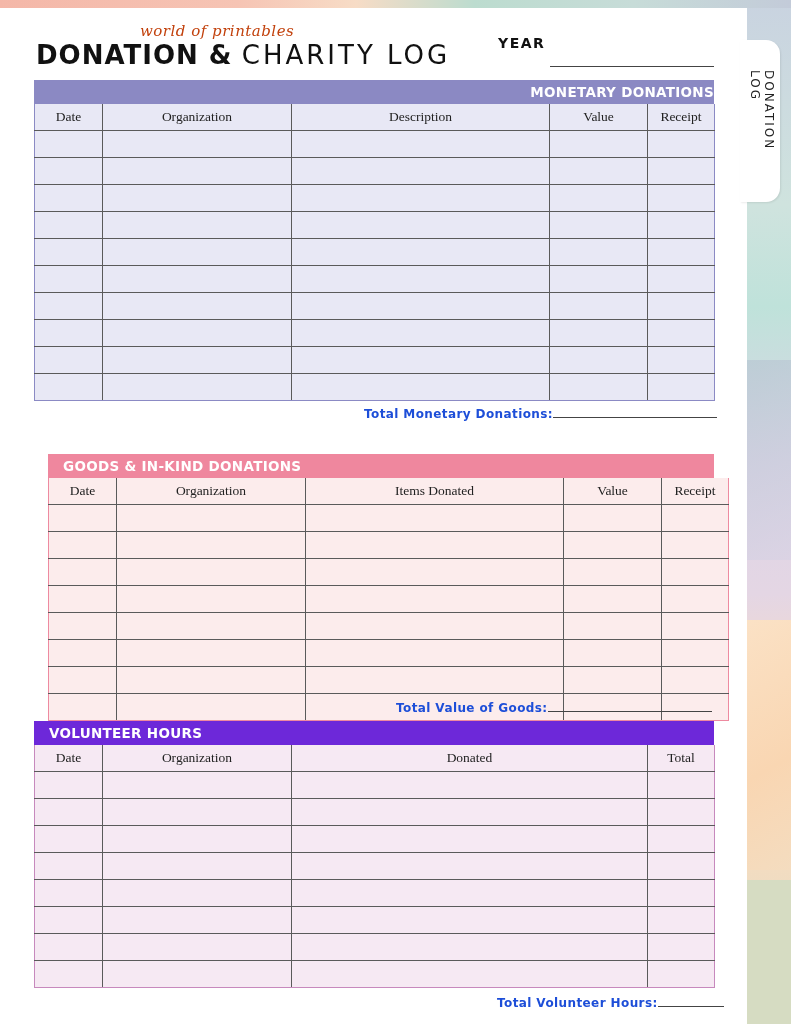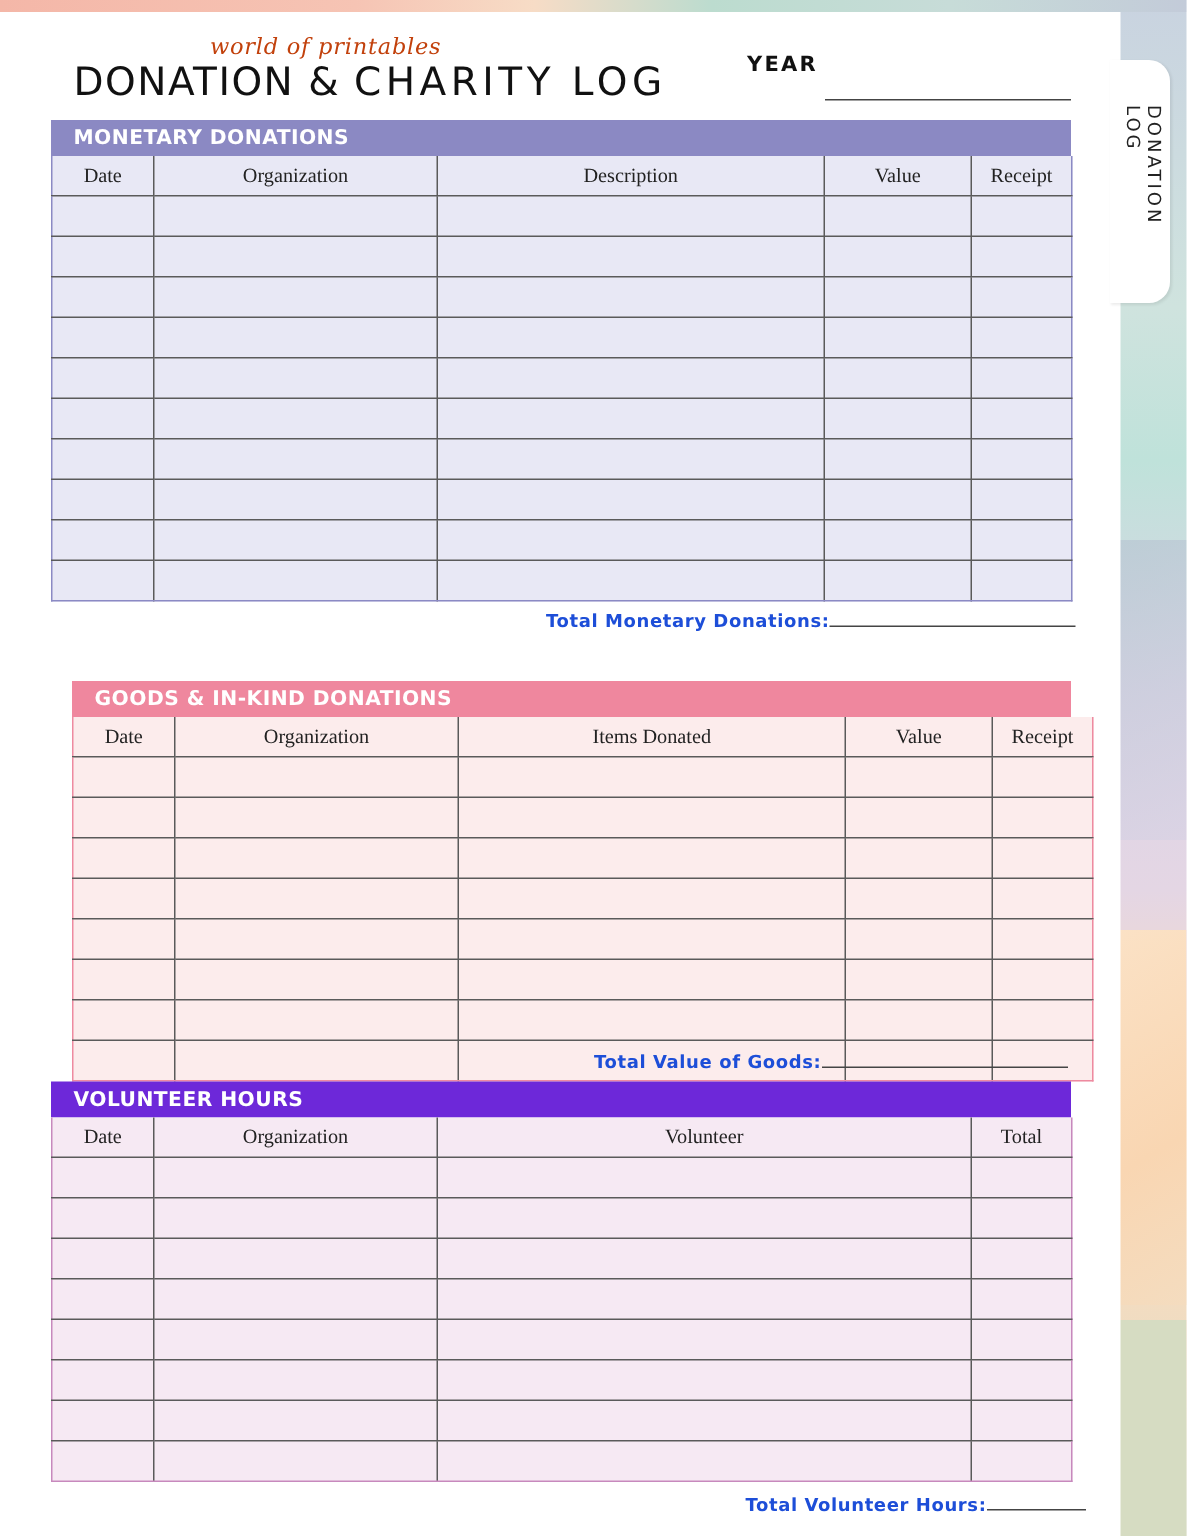--- a/index.html
+++ b/index.html
@@ -47,7 +47,7 @@
     font-family: "DejaVu Sans", sans-serif; font-size: 26px; color: #111;
     letter-spacing: 1px; white-space: nowrap;
   }
-  .title .bold { font-weight: normal; margin-left: 13px; }
+  .title .bold { font-weight: bold; }
   .title .light { font-weight: normal; letter-spacing: 3px; }
   .year-label {
     position: absolute; left: 498px; top: 35px;

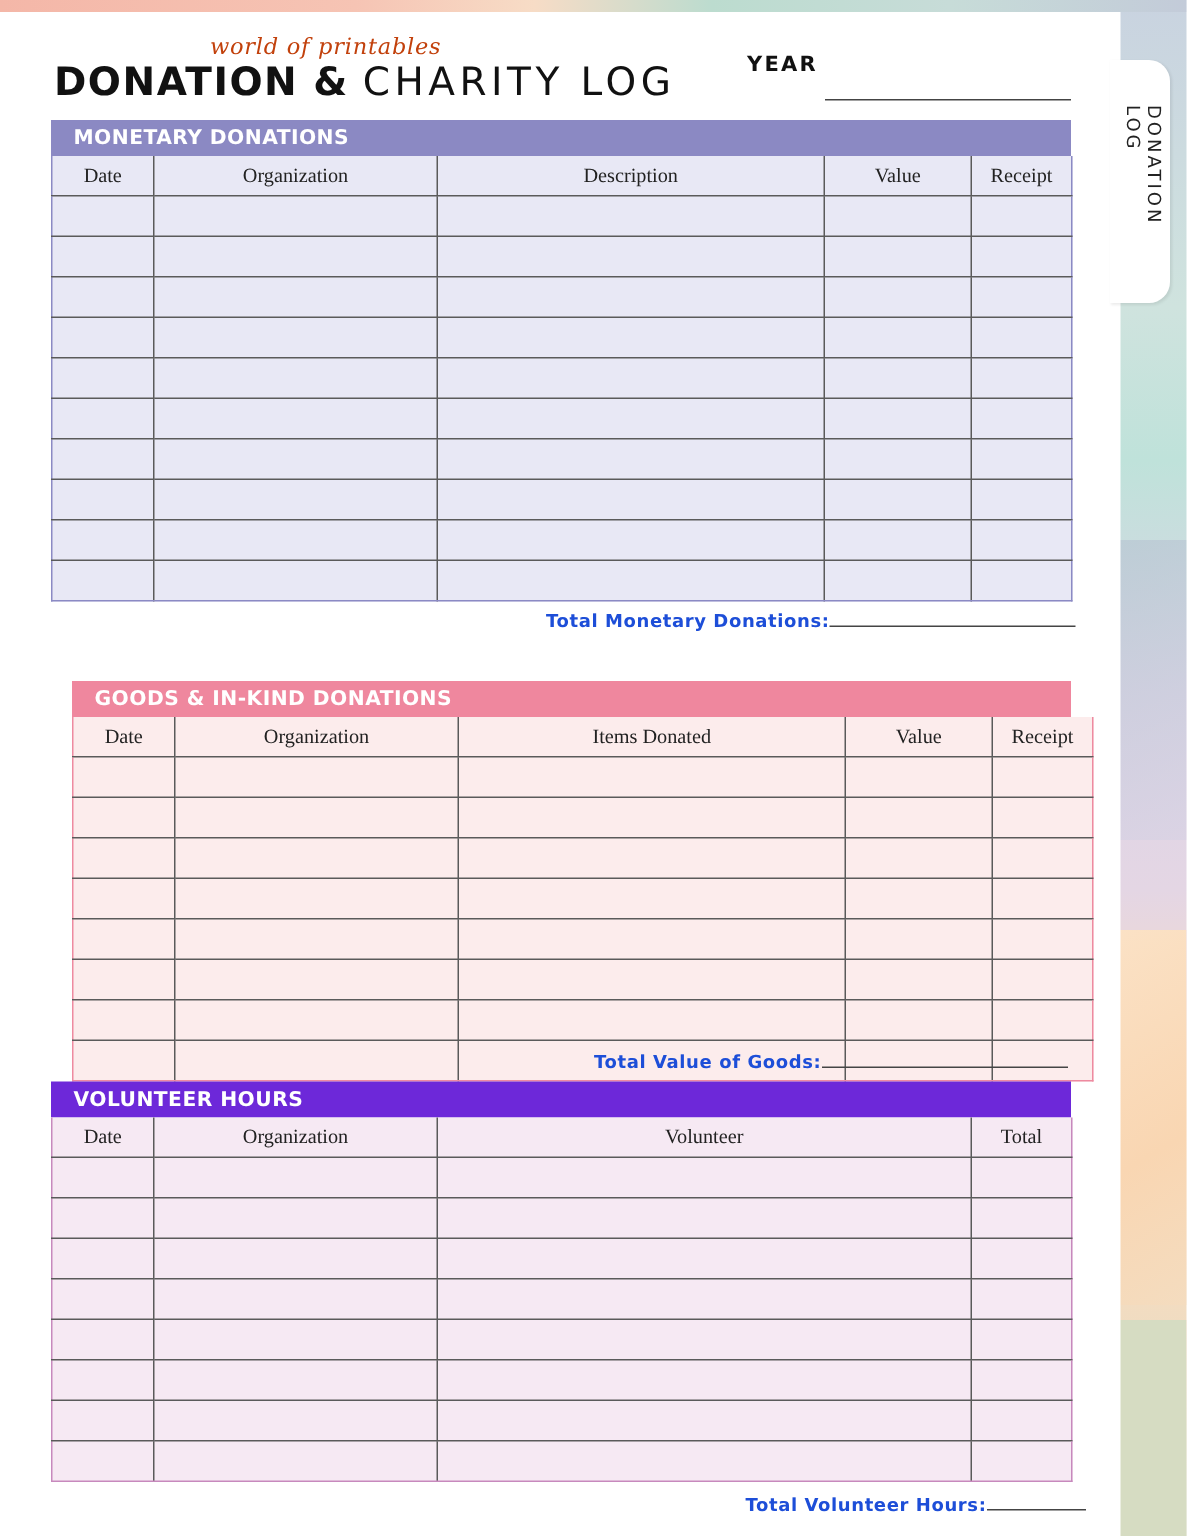--- a/index.html
+++ b/index.html
@@ -75,7 +75,7 @@
   thead th { border-top: none; }
 
   .monetary { top: 80px; --edge: #8b8ac4; }
-  .monetary .sec-head { background: #8b89c3; }
+  .monetary .sec-head { background: #8b89c3; text-align: right; }
   .monetary table { background: #e8e8f5; }
 
   .goods { top: 454px; padding-left: 14px; --edge: #ee8aa0; }

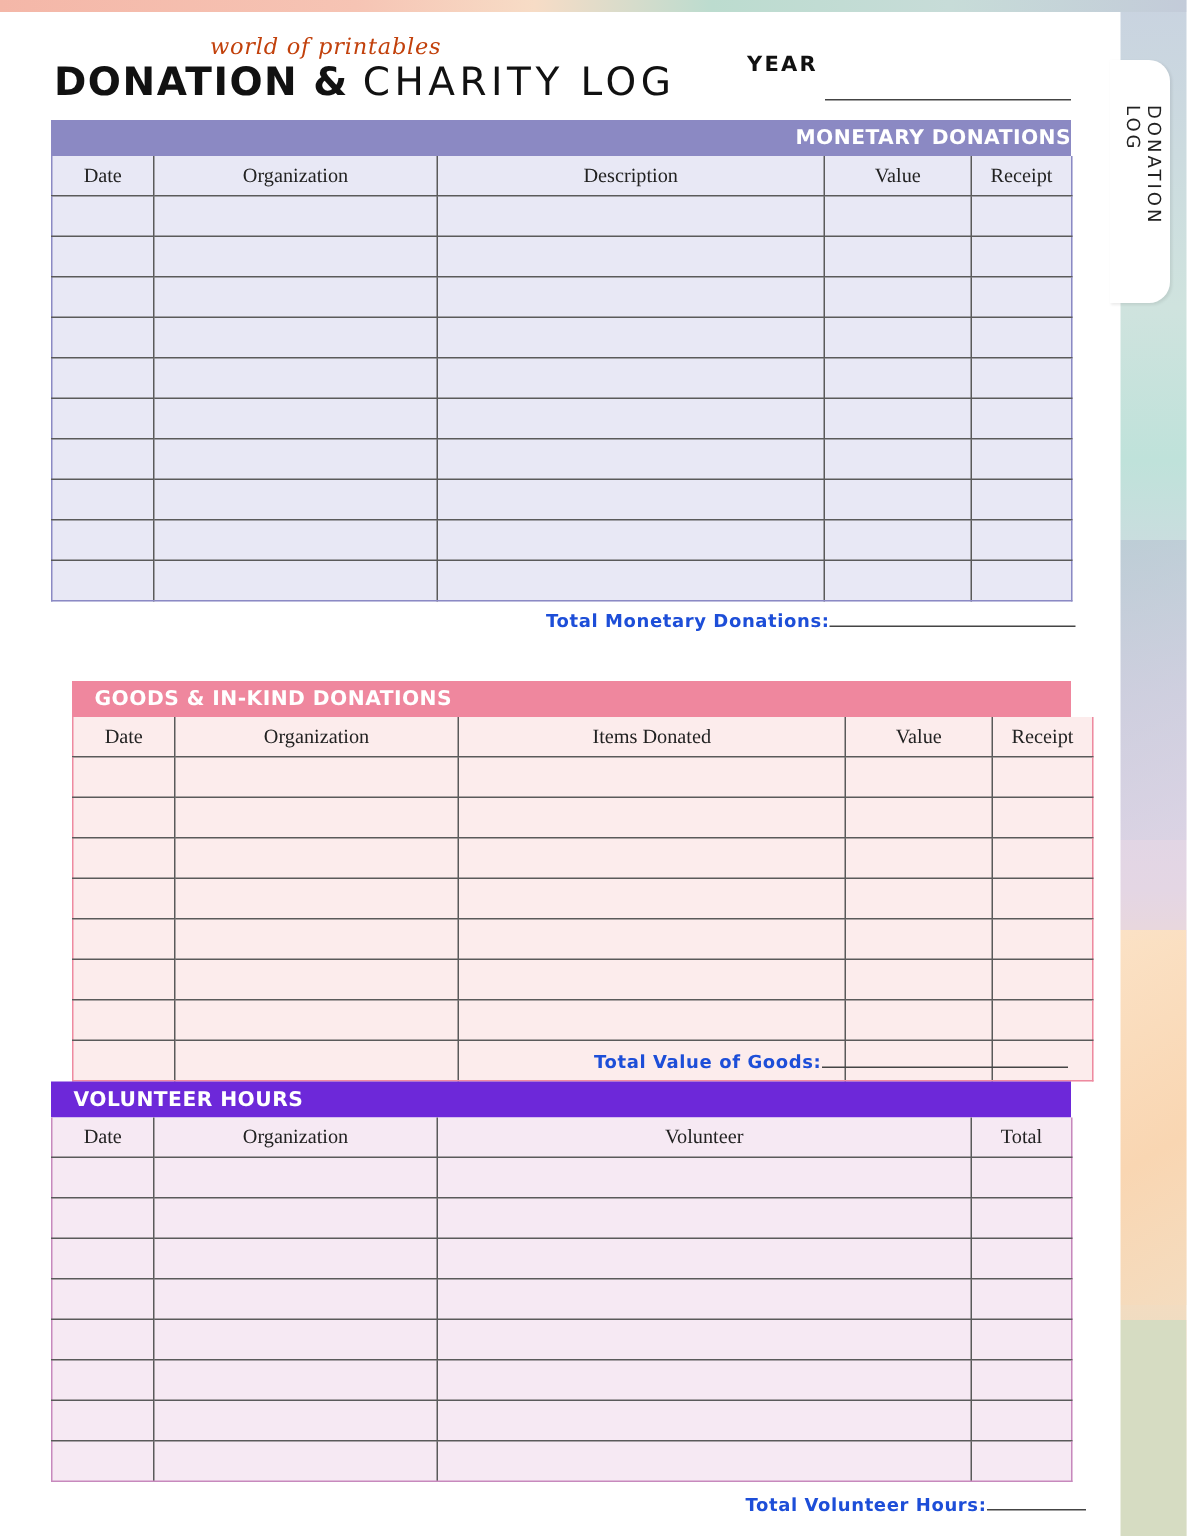--- a/index.html
+++ b/index.html
@@ -307,7 +307,7 @@
         <tr>
       <th>Date</th>
       <th>Organization</th>
-      <th>Volunteer</th>
+      <th>Donated</th>
       <th>Total</th>
     </tr>
       </thead>

